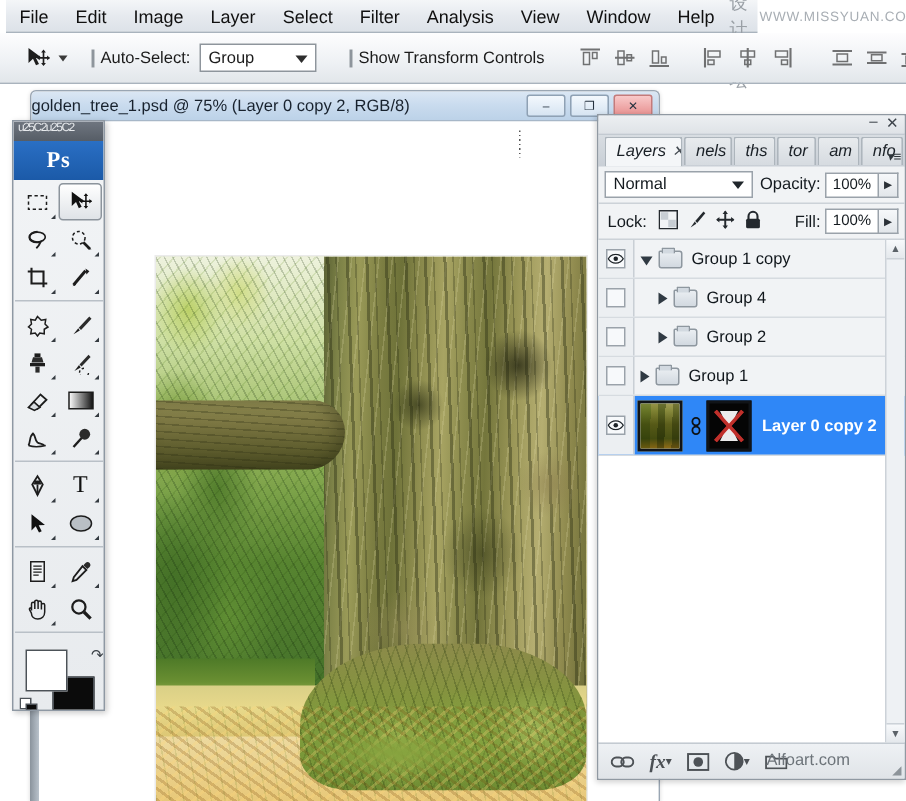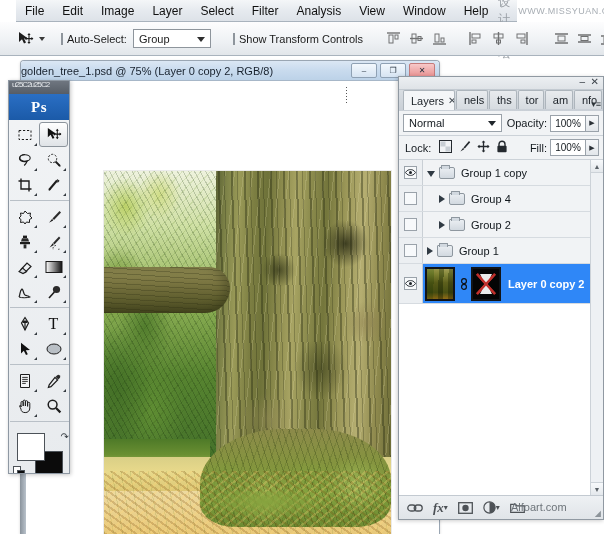--- a/index.html
+++ b/index.html
@@ -14,7 +14,7 @@
 
   
   .menubar {
-    position: absolute; left: 16px; top: 0; width: 501px; height: 22px;
+    position: absolute; left: 4px; top: 0; width: 501px; height: 22px;
     background: linear-gradient(180deg, #f4f6f8 0%, #e6eaef 50%, #dde2e8 100%);
     border-bottom: 1px solid #a9b3bd;
     display: flex; align-items: center;

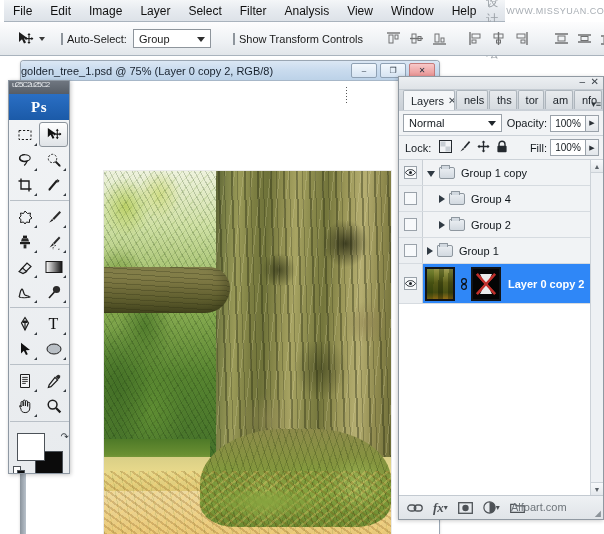--- a/index.html
+++ b/index.html
@@ -322,9 +322,10 @@
     position: absolute; right: 4px; top: -1px; font-size: 10px; color: #3d444b;
   }
   .p-tabs {
-    height: 21px; display: flex; align-items: flex-start; position: relative;
+    height: 21px; display: flex; align-items: center; position: relative;
     background: linear-gradient(180deg,#d8dde2,#c9cfd6);
     padding-left: 4px;
+    font-style: italic;
   }
   .ptab {
     height: 19px; padding: 0 7px; display: flex; align-items: center;

